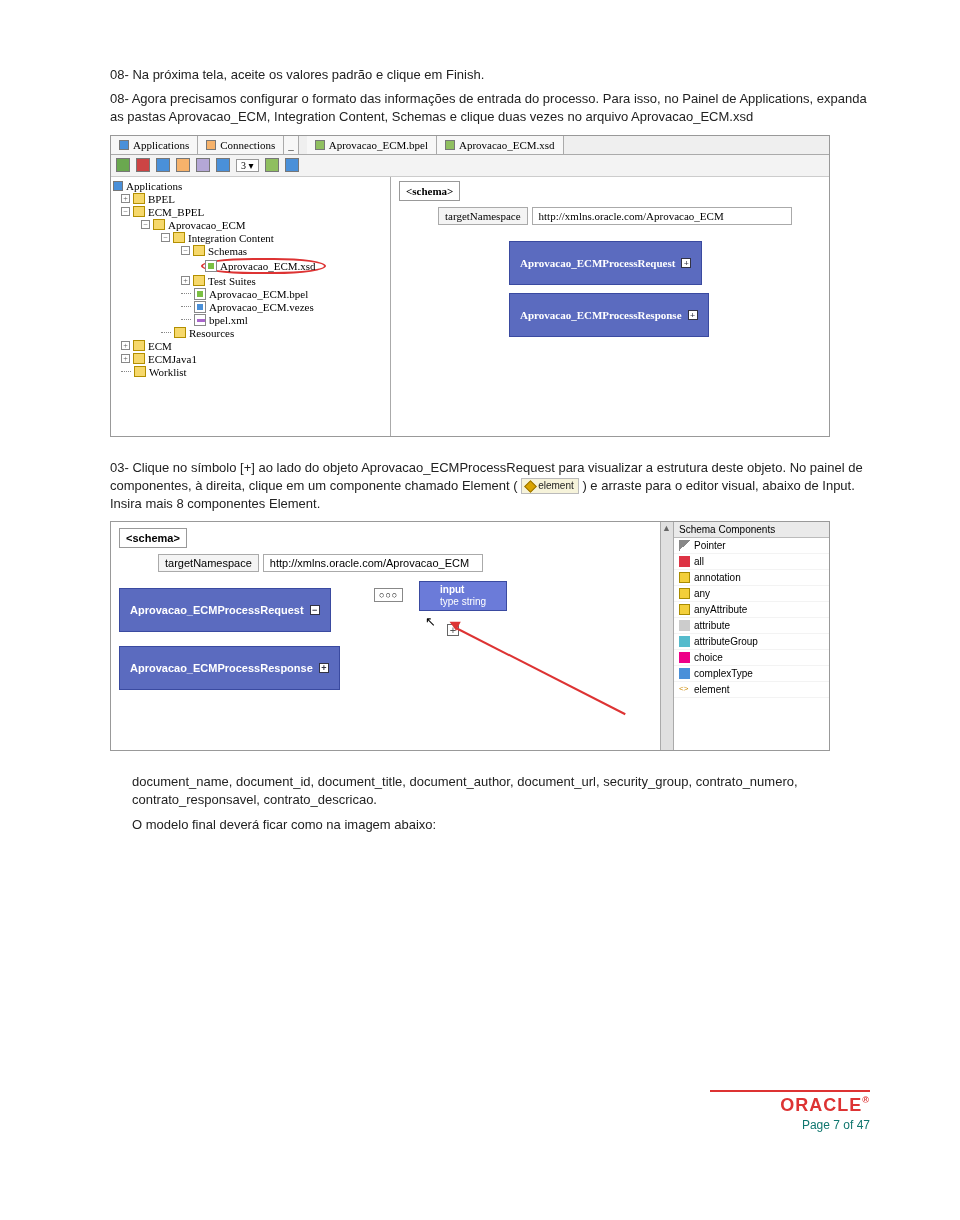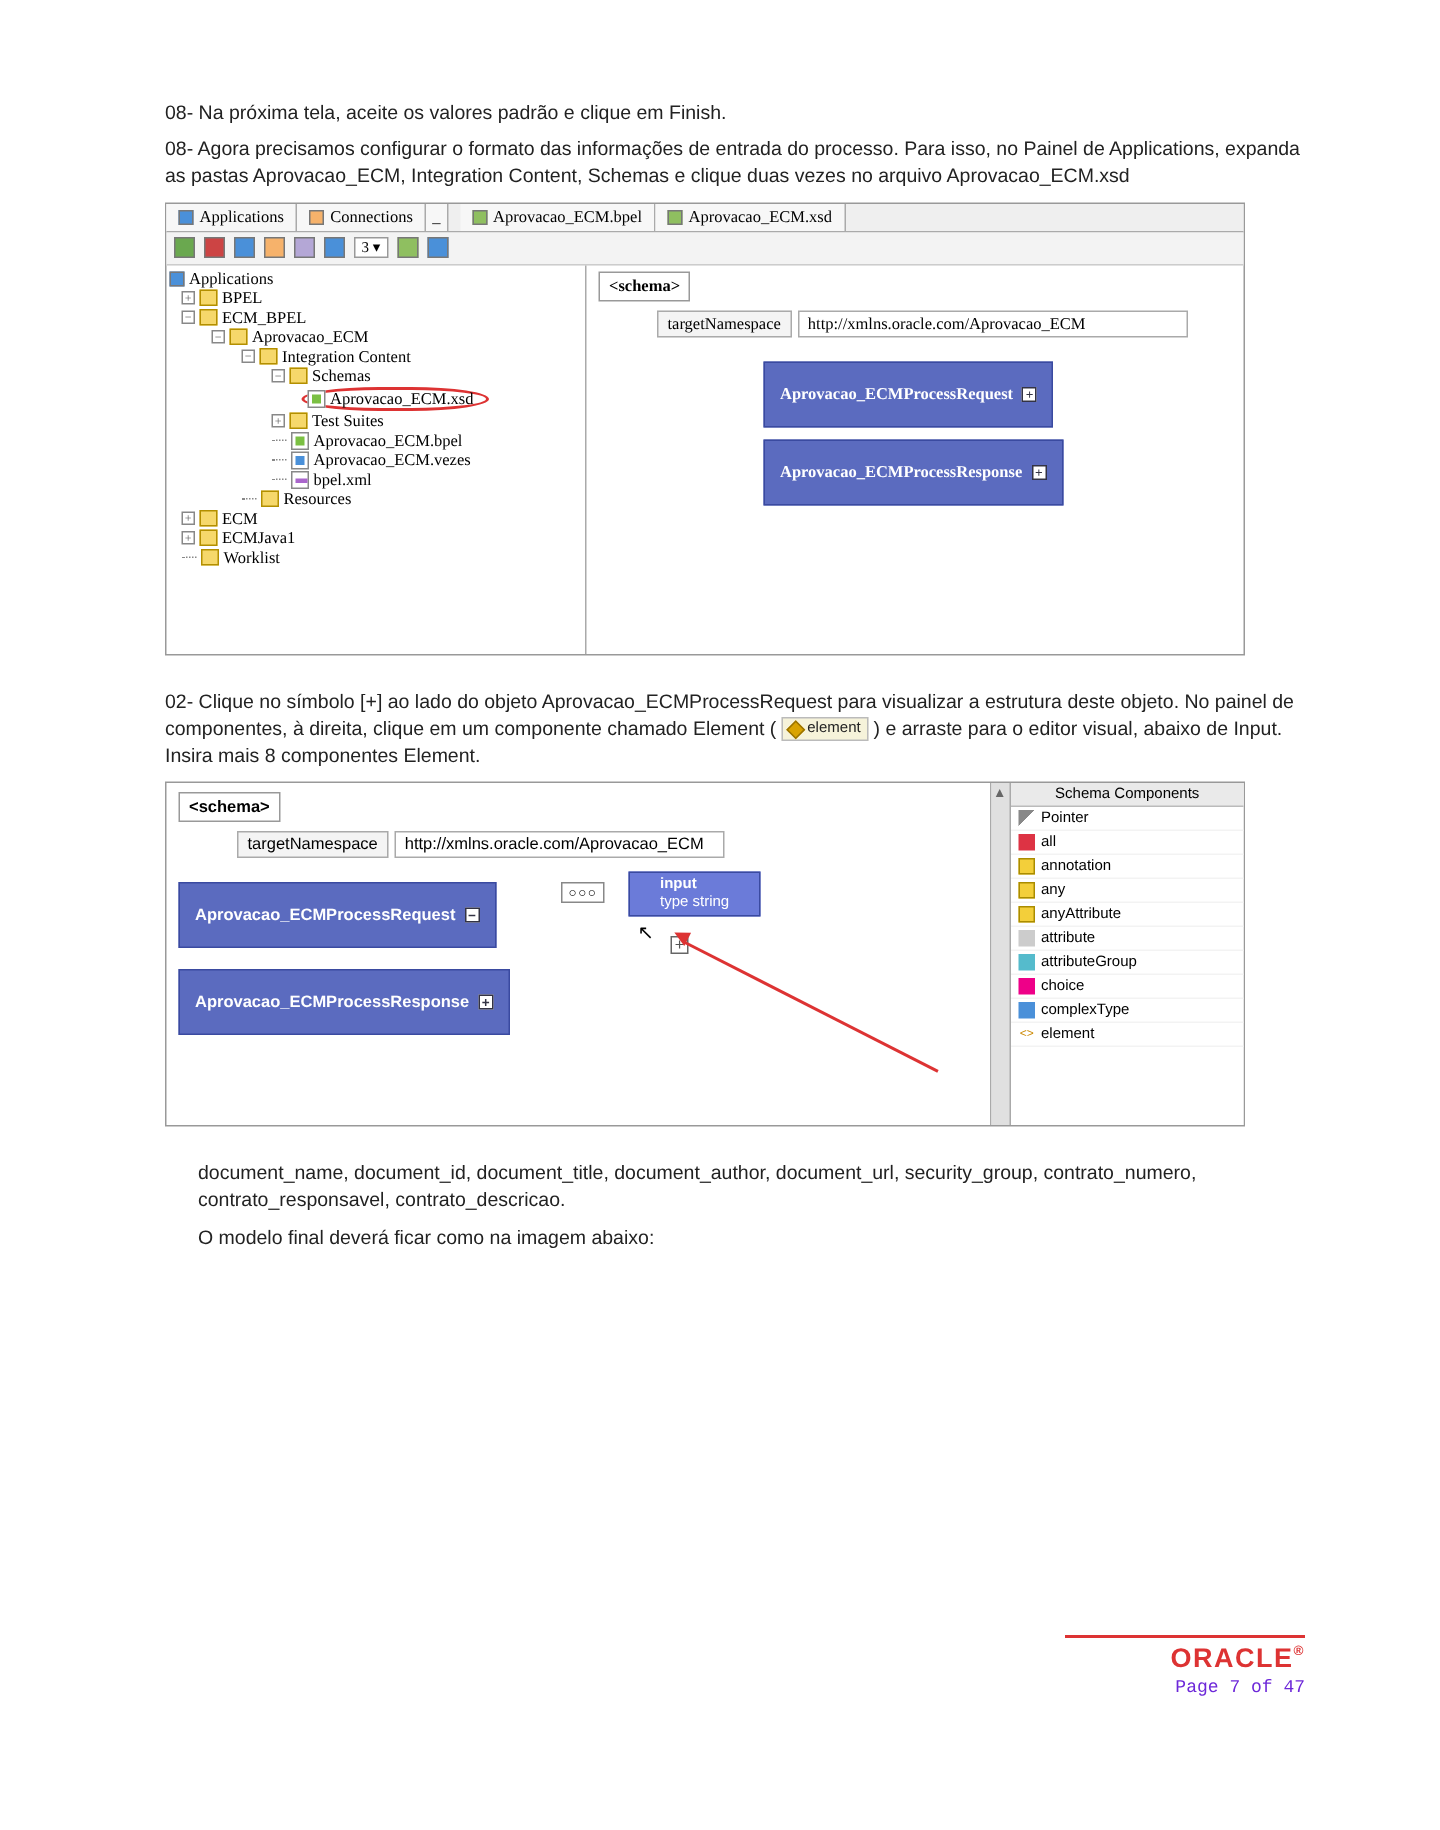--- a/index.html
+++ b/index.html
@@ -234,7 +234,7 @@
   </div>
 
   <p class="para">
-    <span>02- Clique no símbolo [+] ao lado do objeto Aprovacao_ECMProcessRequest para visualizar a estrutura deste objeto. No painel de componentes, à direita, clique em um componente chamado Element (</span>
+    <span>03- Clique no símbolo [+] ao lado do objeto Aprovacao_ECMProcessRequest para visualizar a estrutura deste objeto. No painel de componentes, à direita, clique em um componente chamado Element (</span>
     <span class="inline-chip">
         <span class="dot"></span>
         <span>element</span>

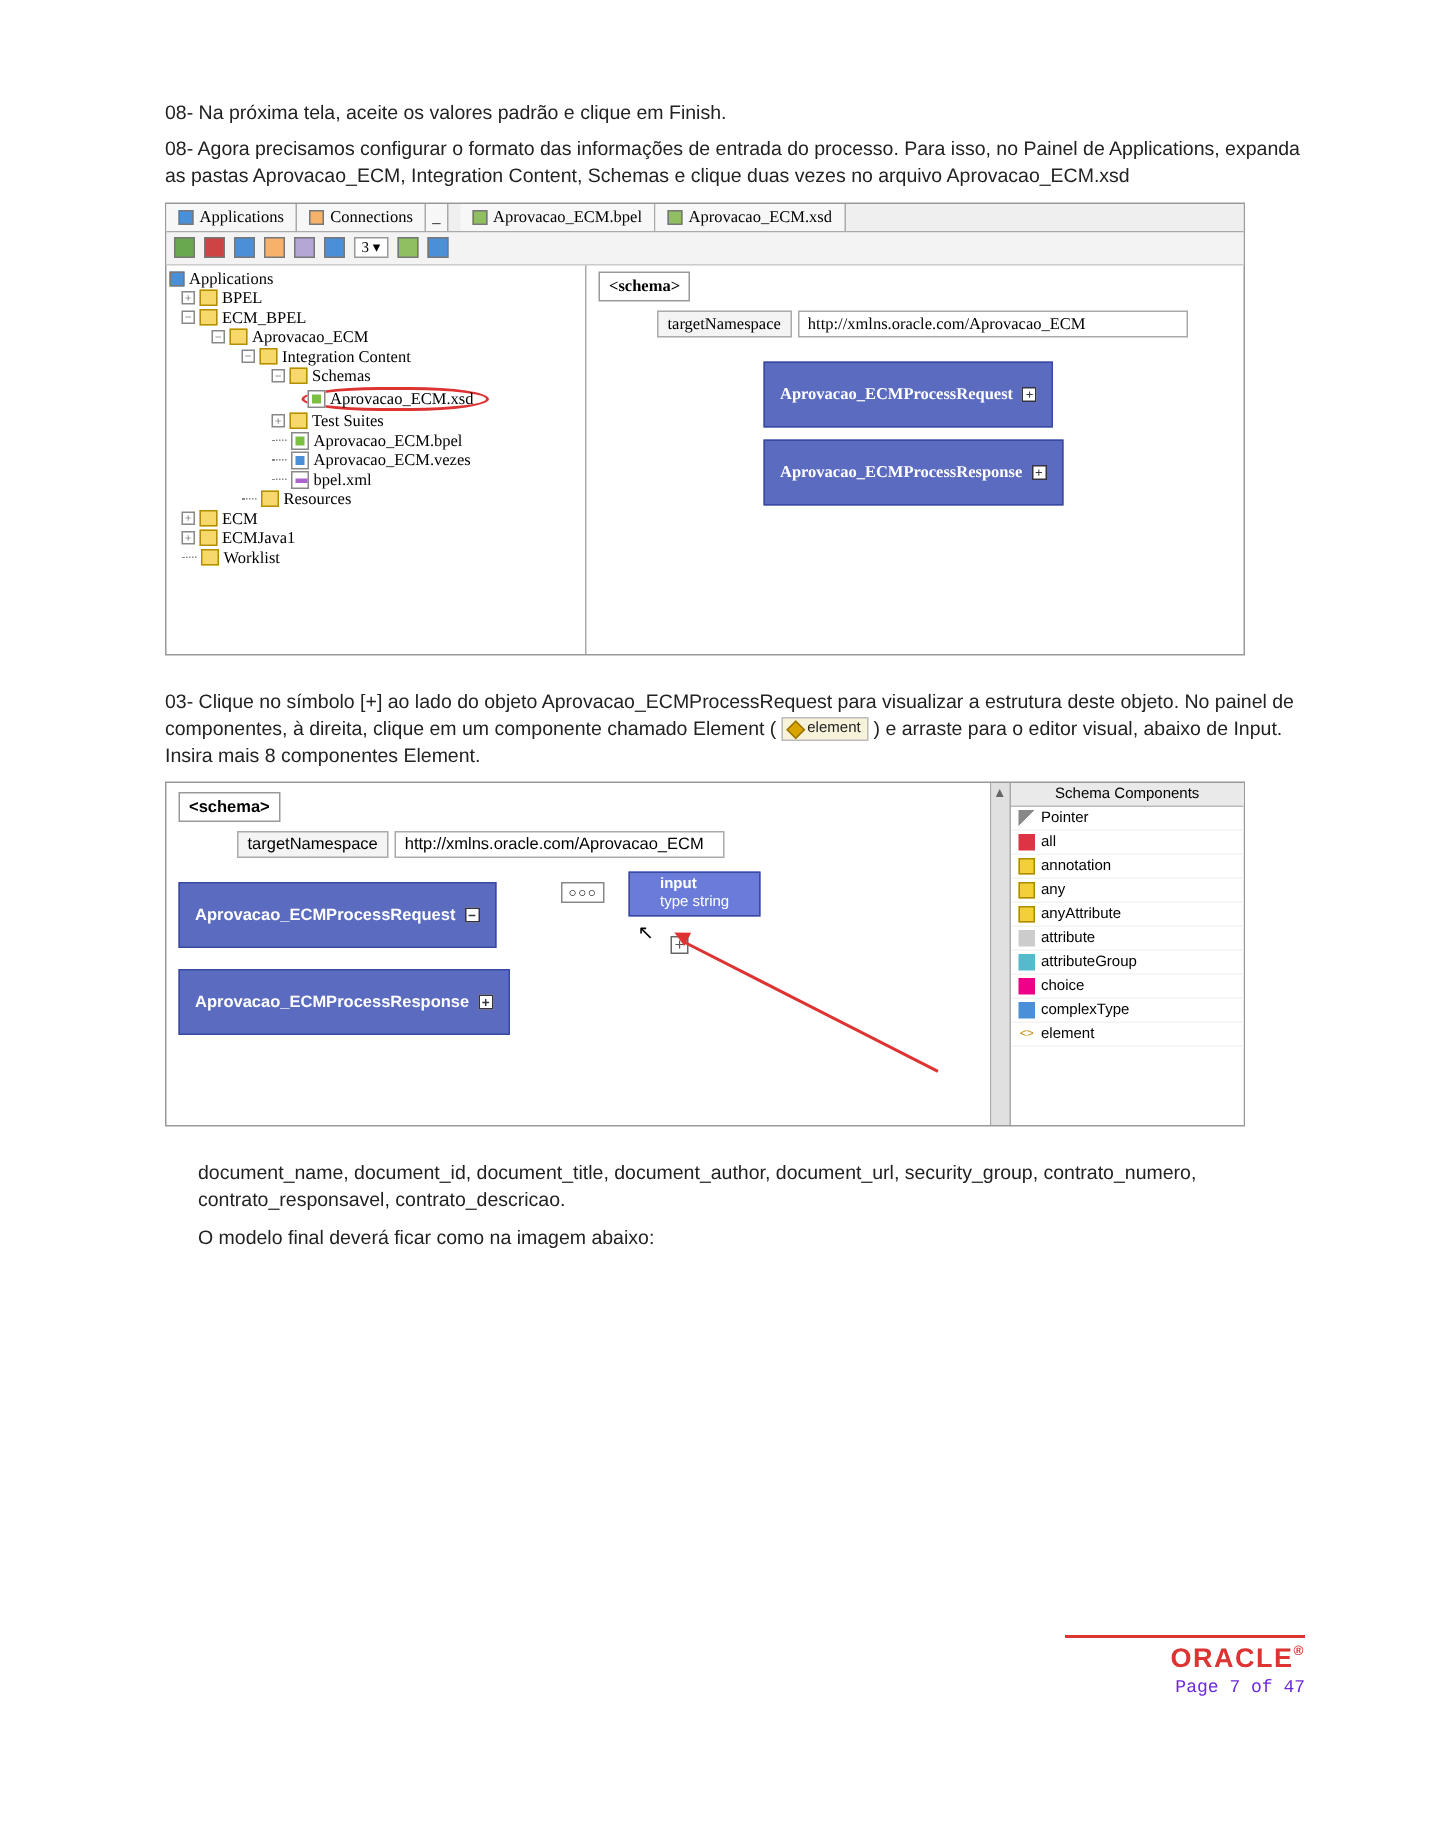--- a/index.html
+++ b/index.html
@@ -66,7 +66,7 @@
   .ide2 .canvas { flex:1; padding:6px 8px; position:relative; border-right:1px solid #aaa; }
   .ide2 .scroll { width:13px; background:#e0e0e0; border-right:1px solid #aaa; position:relative; }
   .ide2 .scroll::before { content:"▲"; position:absolute; top:1px; left:1px; font-size:9px; color:#666; }
-  .ide2 .sidepanel { width:155px; background:#fff;text-align:center; }
+  .ide2 .sidepanel { width:155px; background:#fff; }
   .sp-title { background:#eaeaea; border-bottom:1px solid #bbb; padding:2px 5px; font-size:10px; }
   .sp-row { padding:2px 5px; display:flex; align-items:center; gap:4px; font-size:10px; border-bottom:1px solid #f3f3f3; }
   .sp-ico { width:11px; height:11px; display:inline-block; }

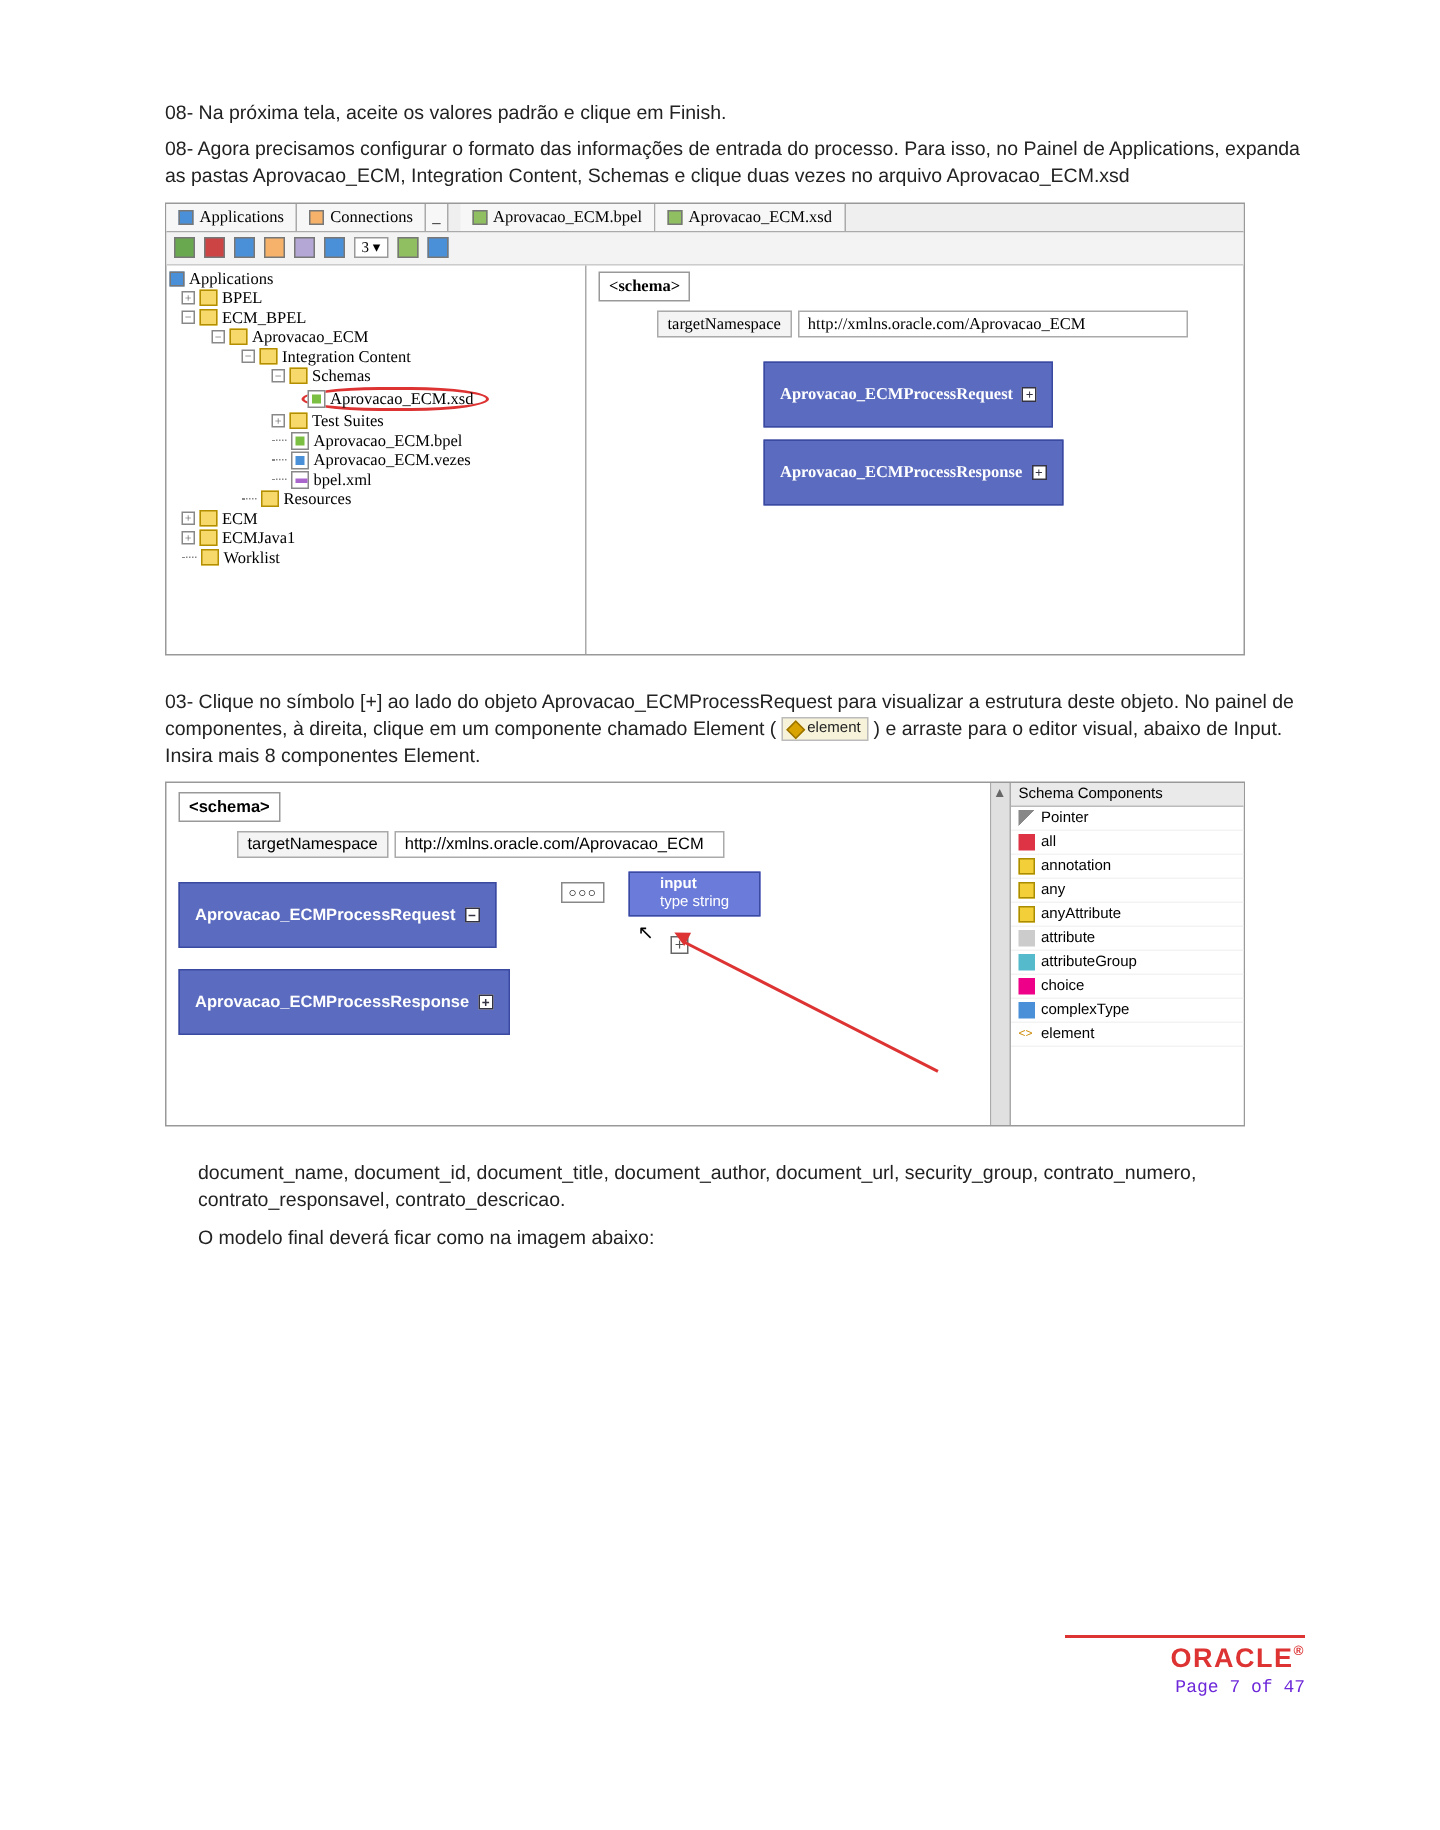--- a/index.html
+++ b/index.html
@@ -94,7 +94,7 @@
   .footer-line { width:160px; height:2px; background:#d33; margin-left:auto; margin-bottom:3px; }
   .oracle-logo { color:#d33; font-weight:bold; font-size:18px; letter-spacing:1px; font-family:Arial,sans-serif; }
   .oracle-logo sup { font-size:9px; vertical-align:top; }
-  .pagenum { font-size:12px; color:#6d28d9; margin-top:2px;font-family:Liberation Mono, monospace; }
+  .pagenum { font-size:12px; color:#0f766e; margin-top:2px; }
 </style>
 </head>
 <body>

